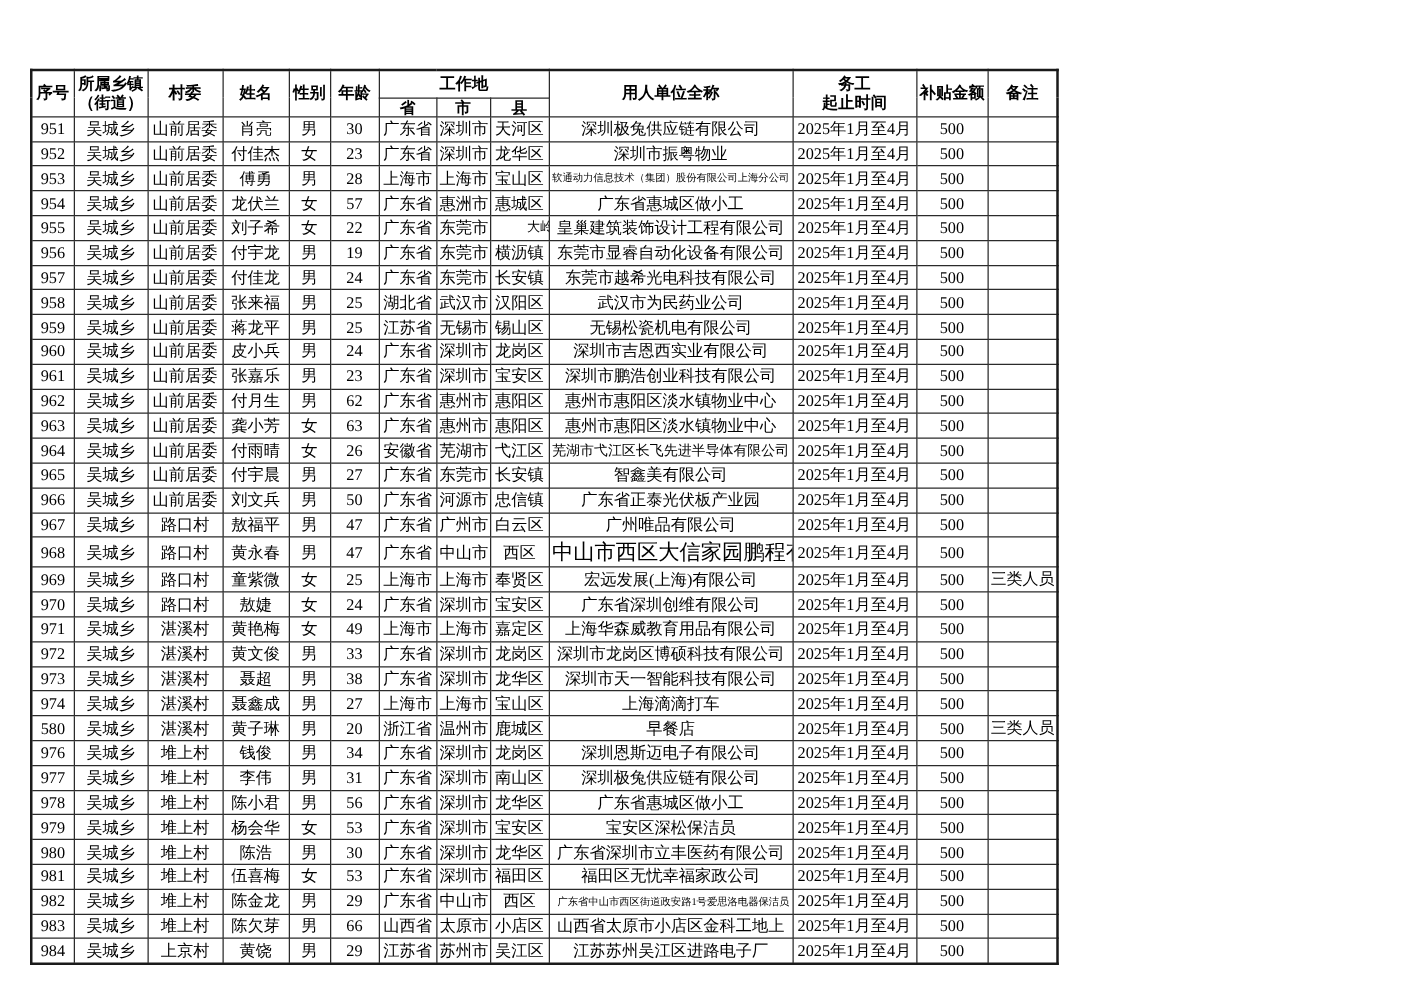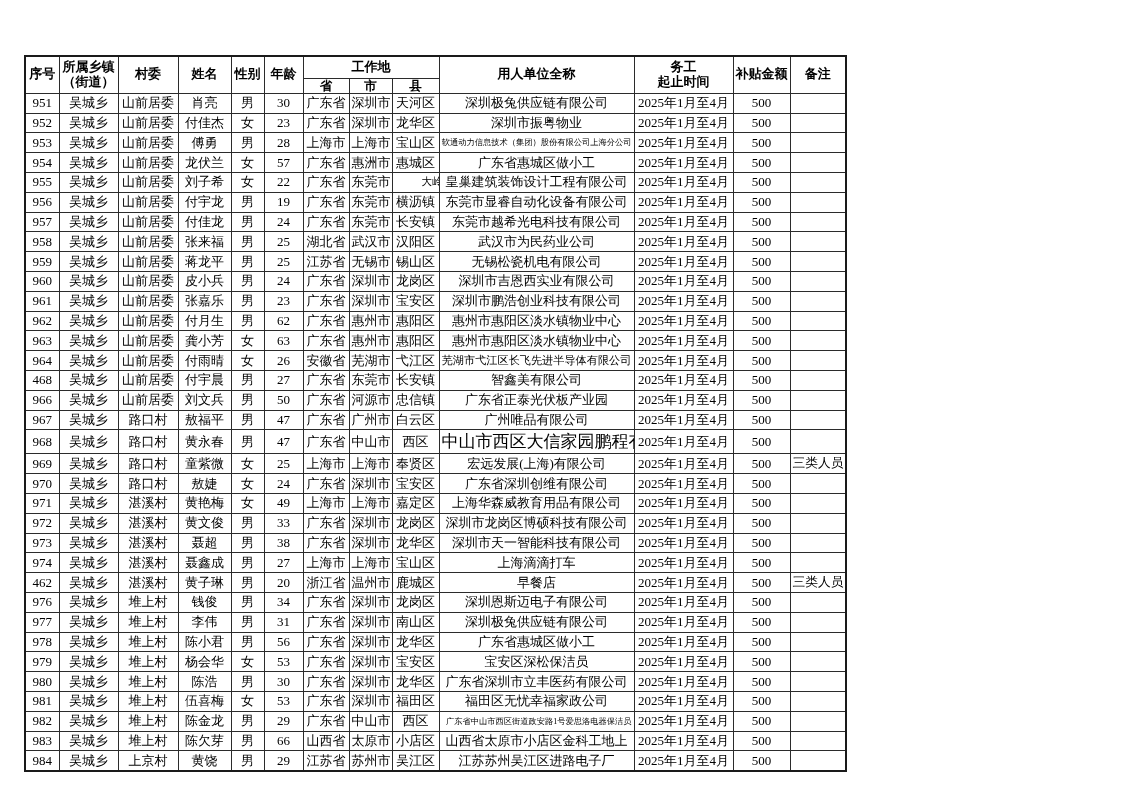--- a/index.html
+++ b/index.html
@@ -280,7 +280,7 @@
     <td></td>
   </tr>
         <tr>
-    <td class="num">468</td>
+    <td class="num">965</td>
     <td>吴城乡</td>
     <td>山前居委</td>
     <td>付宇晨</td>

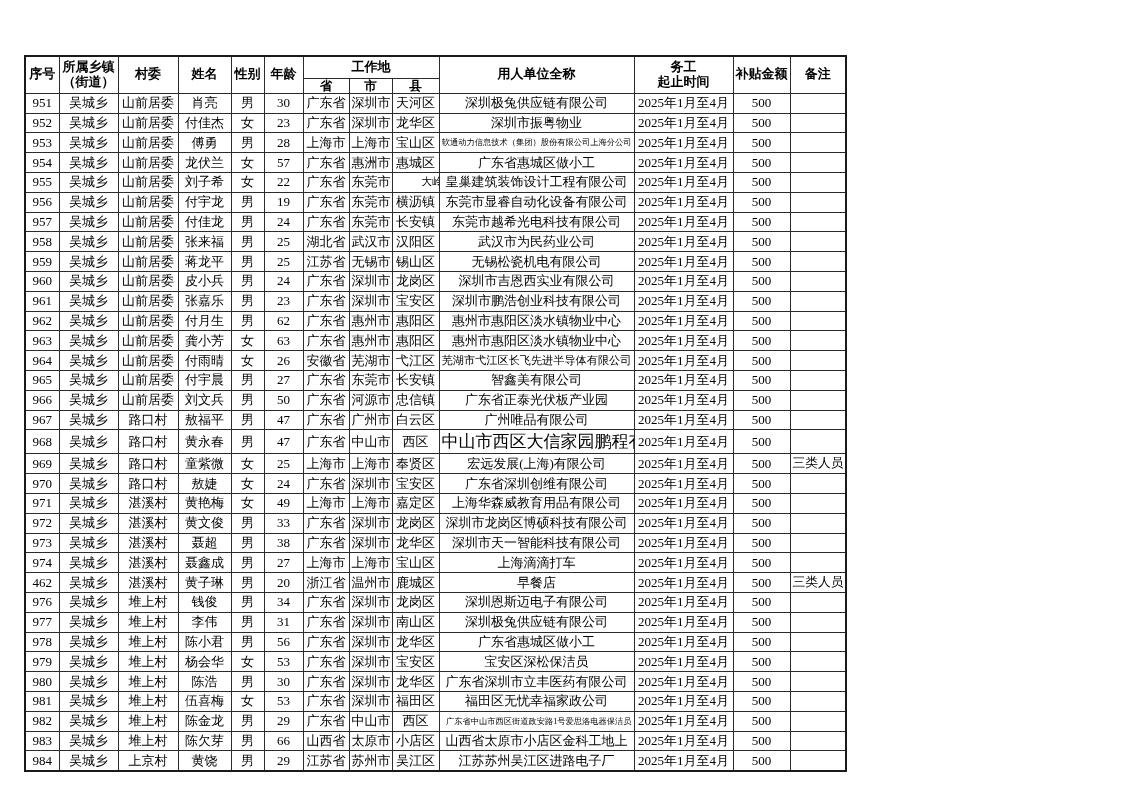--- a/index.html
+++ b/index.html
@@ -430,7 +430,7 @@
     <td></td>
   </tr>
         <tr>
-    <td class="num">462</td>
+    <td class="num">580</td>
     <td>吴城乡</td>
     <td>湛溪村</td>
     <td>黄子琳</td>

